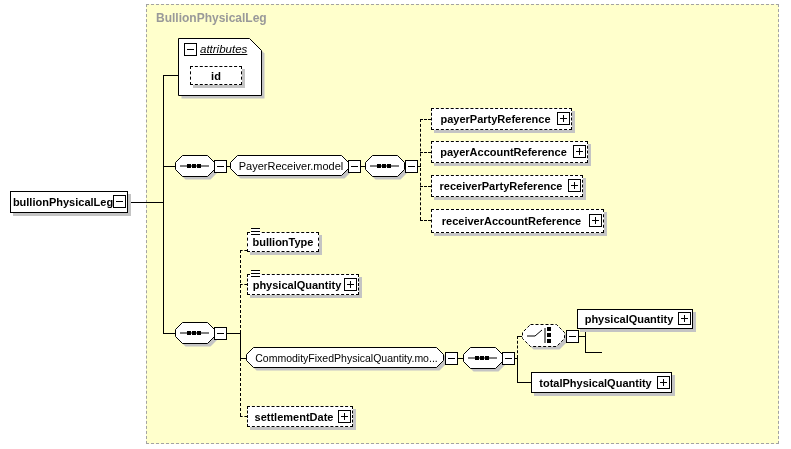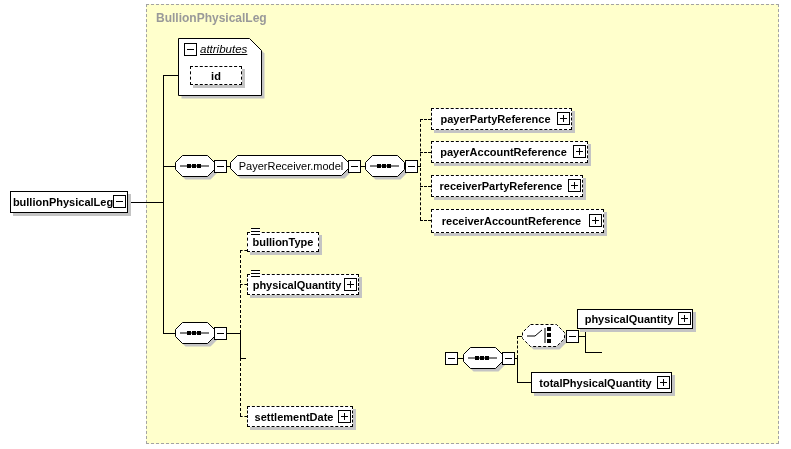--- a/index.html
+++ b/index.html
@@ -195,6 +195,13 @@
       </span>
   </div>
 
+  <div class="grp" style="left:246px;top:347px;width:201px;height:26px;">
+    <svg width="201" height="26">
+      <polygon points="7,0 190,0 197,7 197,13 190,20 7,20 0,13 0,7" transform="translate(3.5,3.5)" fill="#C4C4C4"></polygon>
+      <polygon points="7,0 190,0 197,7 197,13 190,20 7,20 0,13 0,7" transform="translate(0.5,0.5)" fill="#fff" stroke="#000"></polygon>
+    </svg>
+    <span class="lbl small">CommodityFixedPhysicalQuantity.mo...</span>
+  </div>
   <span class="tg" style="left:445px;top:352px;">
       <i class="h"></i>
     </span>

